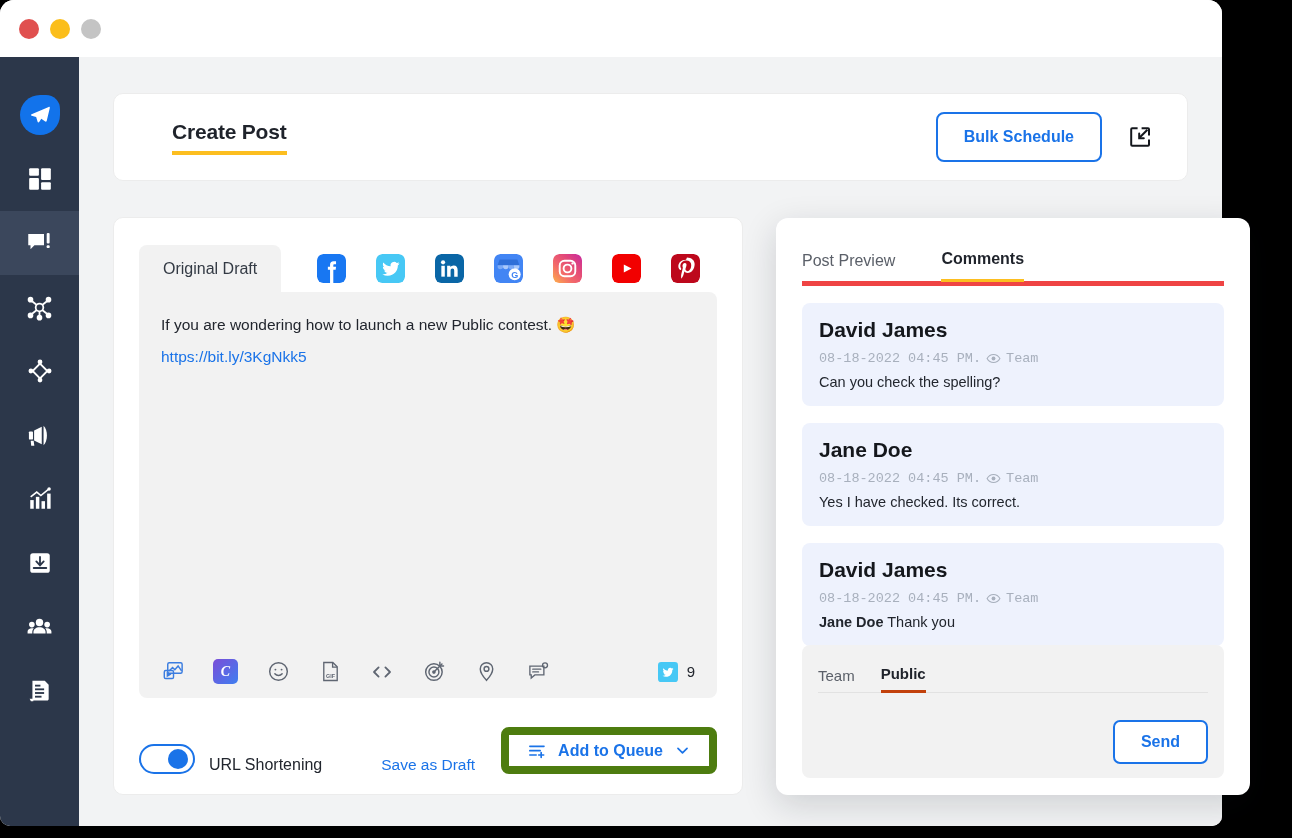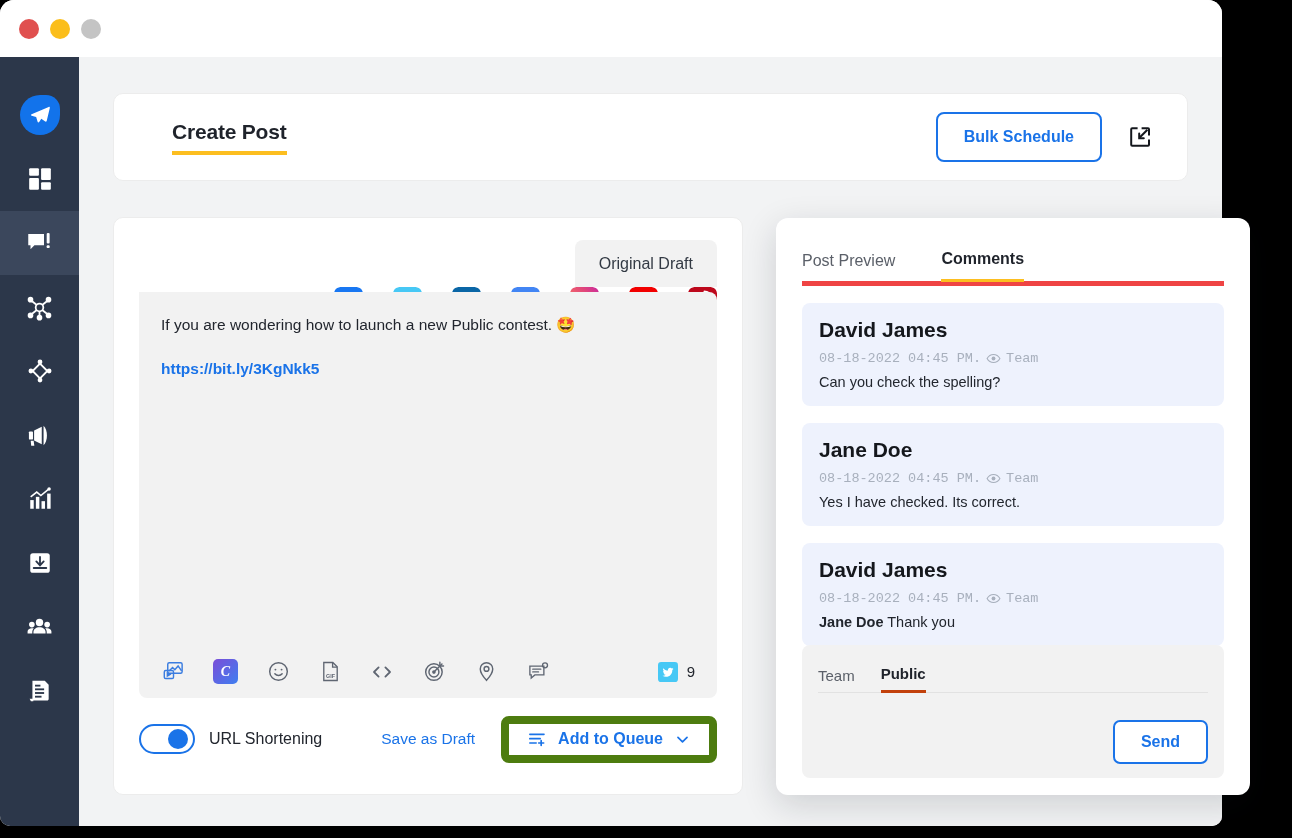--- a/index.html
+++ b/index.html
@@ -148,7 +148,6 @@
     align-items: flex-end;
     height: 52px;
     gap: 0;
-    flex-direction: column;
   }
   .draft-tab {
     background: #f2f2f2;

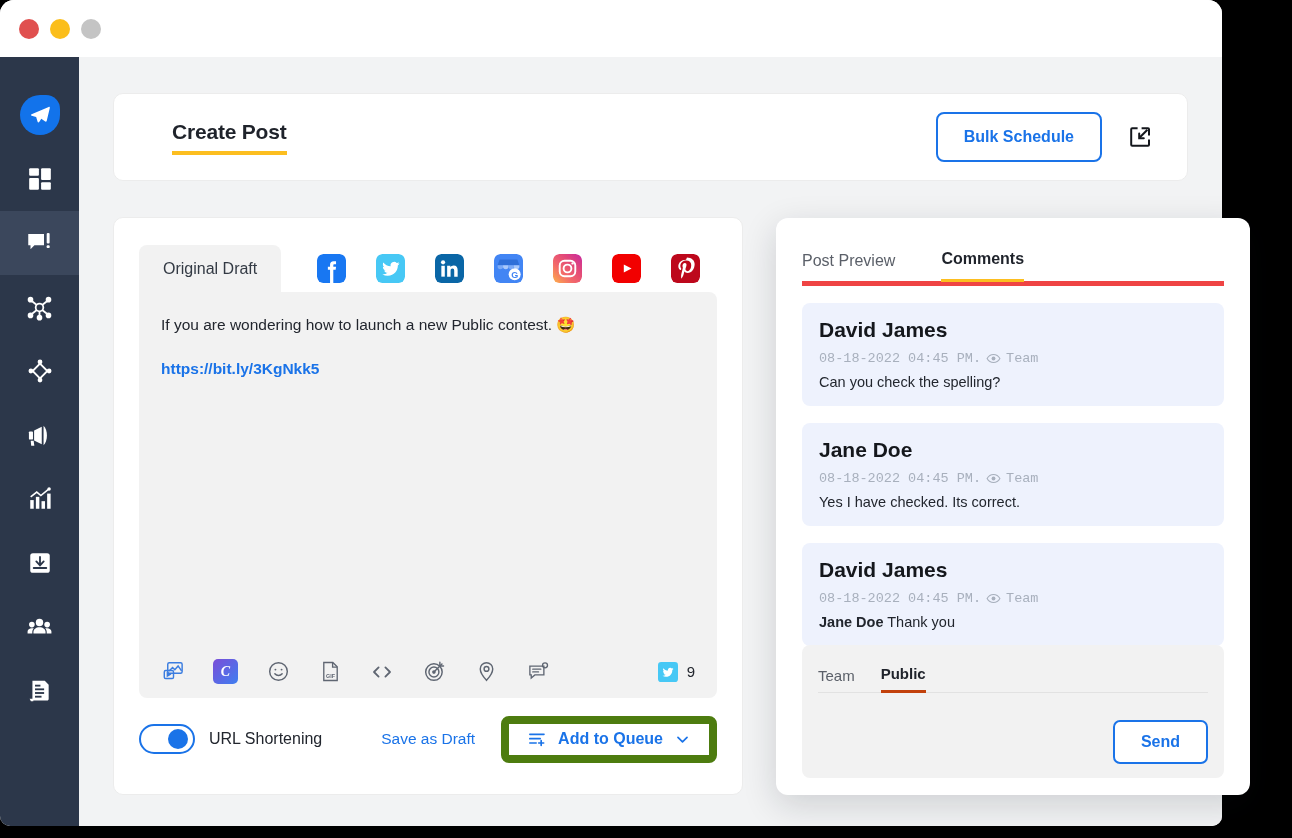--- a/index.html
+++ b/index.html
@@ -188,9 +188,9 @@
   }
   .post-link {
     display: block;
-    margin-top: 24px;
+    margin-top: 12px;
     font-size: 15.5px;
-    font-weight: bold;
+    font-weight: normal;
     color: #1a73e8;
     text-decoration: none;
     cursor: pointer;

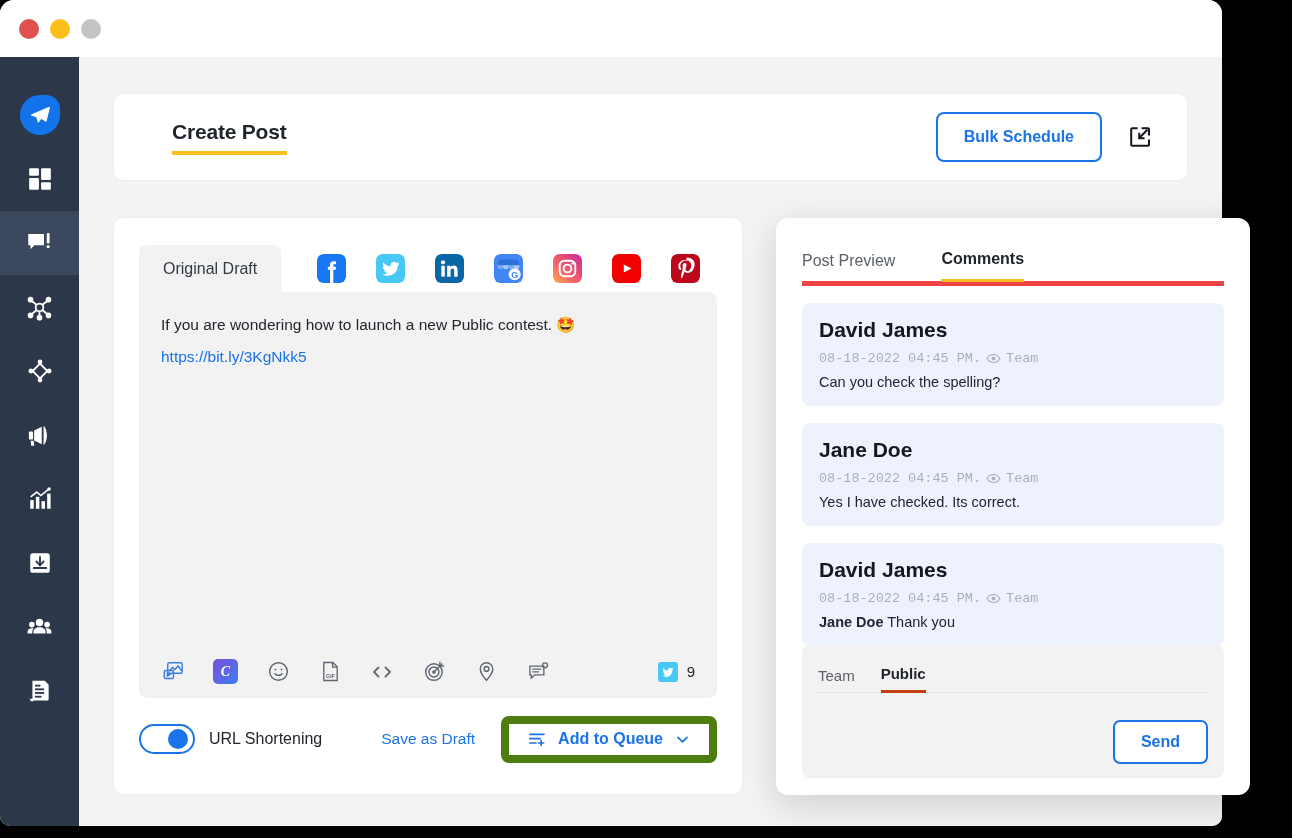--- a/index.html
+++ b/index.html
@@ -233,7 +233,7 @@
 
   .composer-footer {
     display: flex;
-    align-items: center;
+    align-items: flex-end;
     height: 76px;
     padding-top: 6px;
   }

